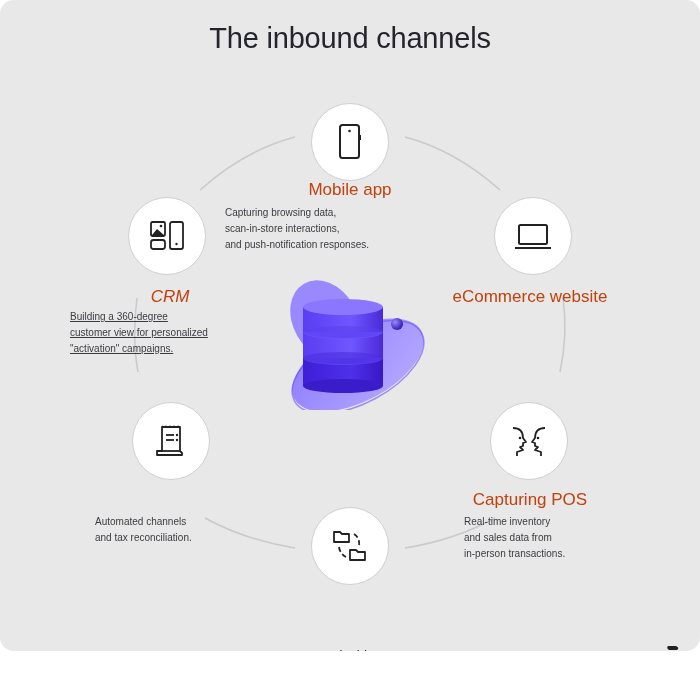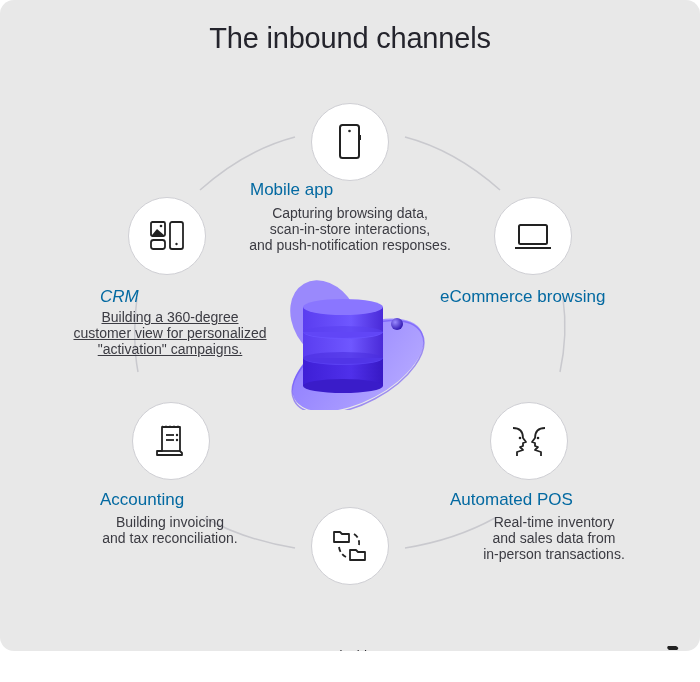--- a/index.html
+++ b/index.html
@@ -21,8 +21,8 @@
     }
     .node svg { display:block; }
     .label {
-      position:absolute; font-size:17px; font-weight:500; color:#0369a1;
-      white-space:nowrap;
+      position:absolute; font-size:17px; font-weight:500; color:#c2410c;
+      text-align:center; white-space:nowrap;
     }
     .desc {
       position:absolute; font-size:14px; line-height:16px; color:#3b3b42;

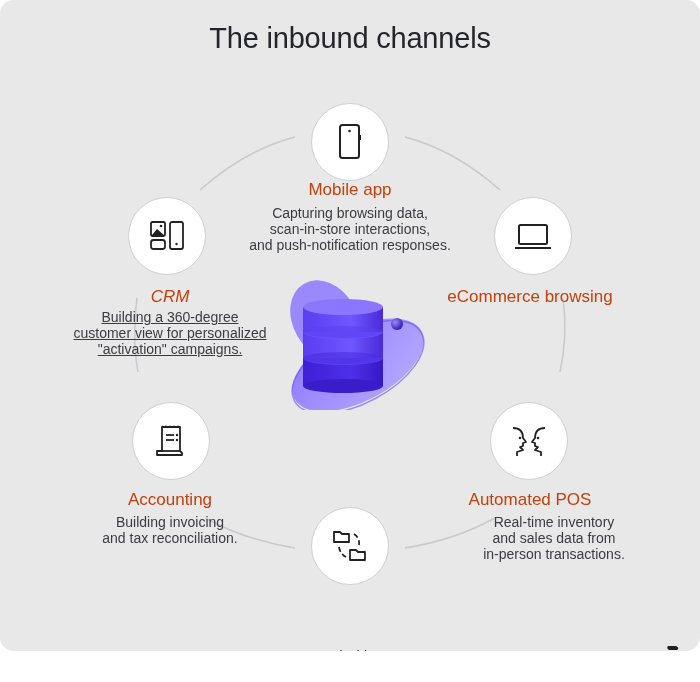--- a/index.html
+++ b/index.html
@@ -25,8 +25,8 @@
       text-align:center; white-space:nowrap;
     }
     .desc {
-      position:absolute; font-size:14px; line-height:16px; color:#3b3b42;
-      text-align:center; white-space:pre-line;
+      position:absolute; font-size:10px; line-height:16px; color:#3b3b42;
+      text-align:left; white-space:pre-line;
     }
     .footer-url {
       position:absolute; left:0; width:700px; top:647px; text-align:center;

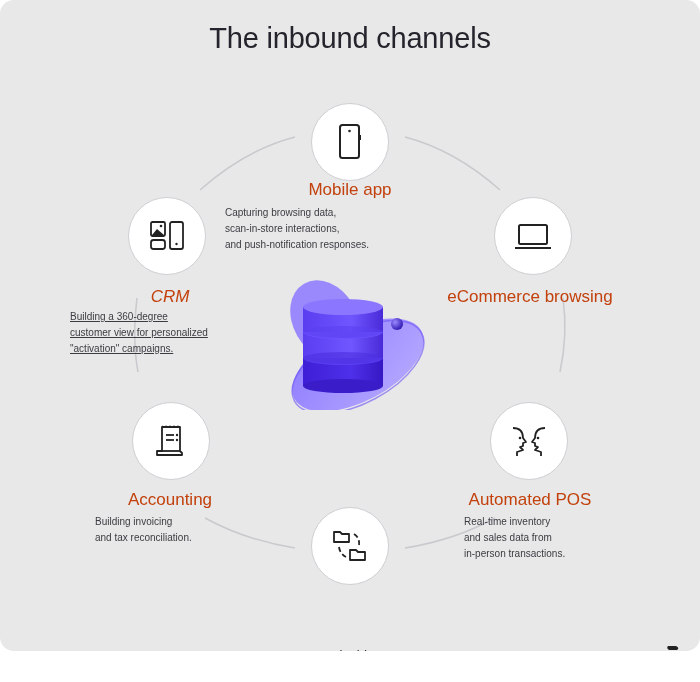--- a/index.html
+++ b/index.html
@@ -110,7 +110,7 @@
       <line x1="2" y1="27" x2="38" y2="27" stroke="#222" stroke-width="2"></line>
     </svg>
   </div>
-  <div class="label" style="left:440px;top:287px;width:180px;">eCommerce browsing</div>
+  <div class="label" style="left:440px;top:287px;width:180px;">eCommerce website</div>
 
   <div class="node" style="left:490px;top:402px;">
     <svg width="40" height="34" viewBox="0 0 40 34">

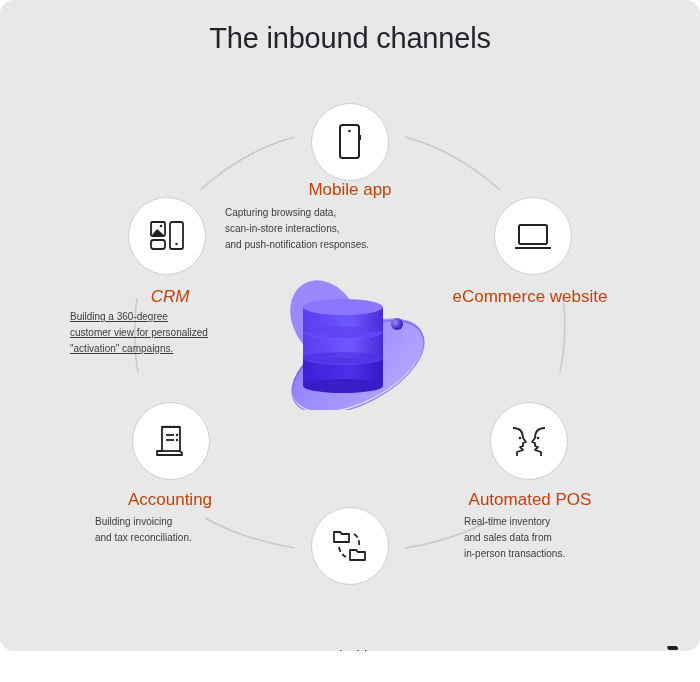--- a/index.html
+++ b/index.html
@@ -151,7 +151,6 @@
       <path d="M8,3 L10,4 L12,3 L14,4 L16,3 L18,4 L20,3 L22,4 L24,3 L26,4" fill="none" stroke="#222" stroke-width="1"></path>
     </svg>
   </div>
-  <div class="label" style="left:100px;top:490px;width:140px;">Accounting</div>
   <div class="desc" style="left:95px;top:514px;width:150px;">Building invoicing
 and tax reconciliation.</div>
 

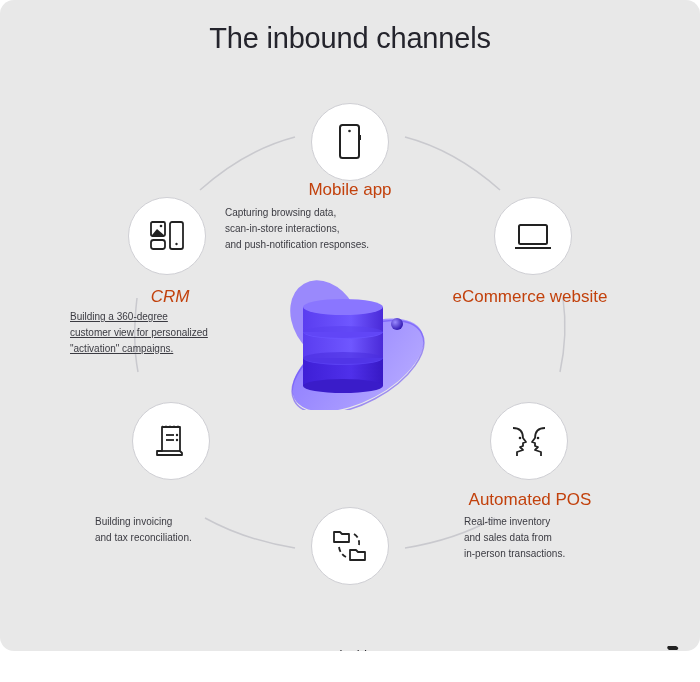--- a/index.html
+++ b/index.html
@@ -122,7 +122,7 @@
       <circle cx="29" cy="14" r="1.3" fill="#222"></circle>
     </svg>
   </div>
-  <div class="label" style="left:450px;top:490px;width:160px;">Automated POS</div>
+  <div class="label" style="left:450px;top:490px;width:160px;">Capturing POS</div>
   <div class="desc" style="left:464px;top:514px;width:180px;">Real-time inventory
 and sales data from
 in-person transactions.</div>

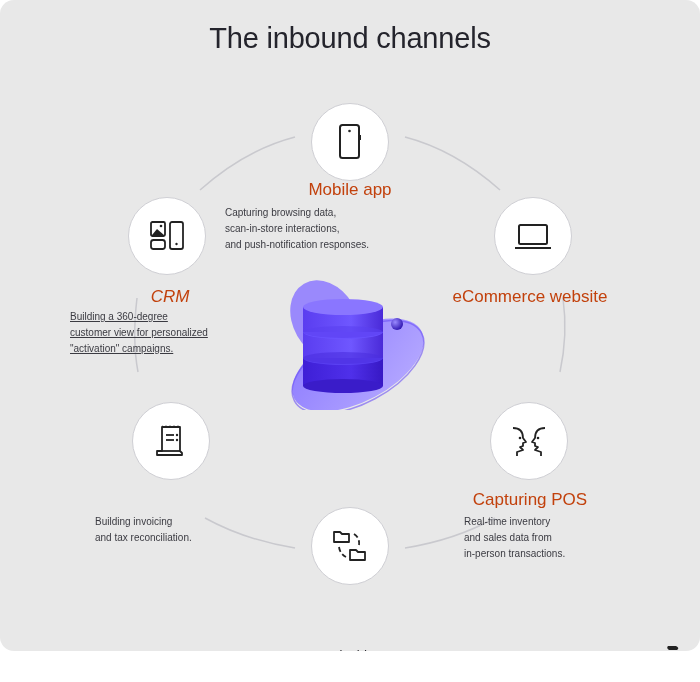--- a/index.html
+++ b/index.html
@@ -151,7 +151,7 @@
       <path d="M8,3 L10,4 L12,3 L14,4 L16,3 L18,4 L20,3 L22,4 L24,3 L26,4" fill="none" stroke="#222" stroke-width="1"></path>
     </svg>
   </div>
-  <div class="desc" style="left:95px;top:514px;width:150px;">Building invoicing
+  <div class="desc" style="left:95px;top:514px;width:150px;">Automated channels
 and tax reconciliation.</div>
 
   <div class="node" style="left:128px;top:197px;">

